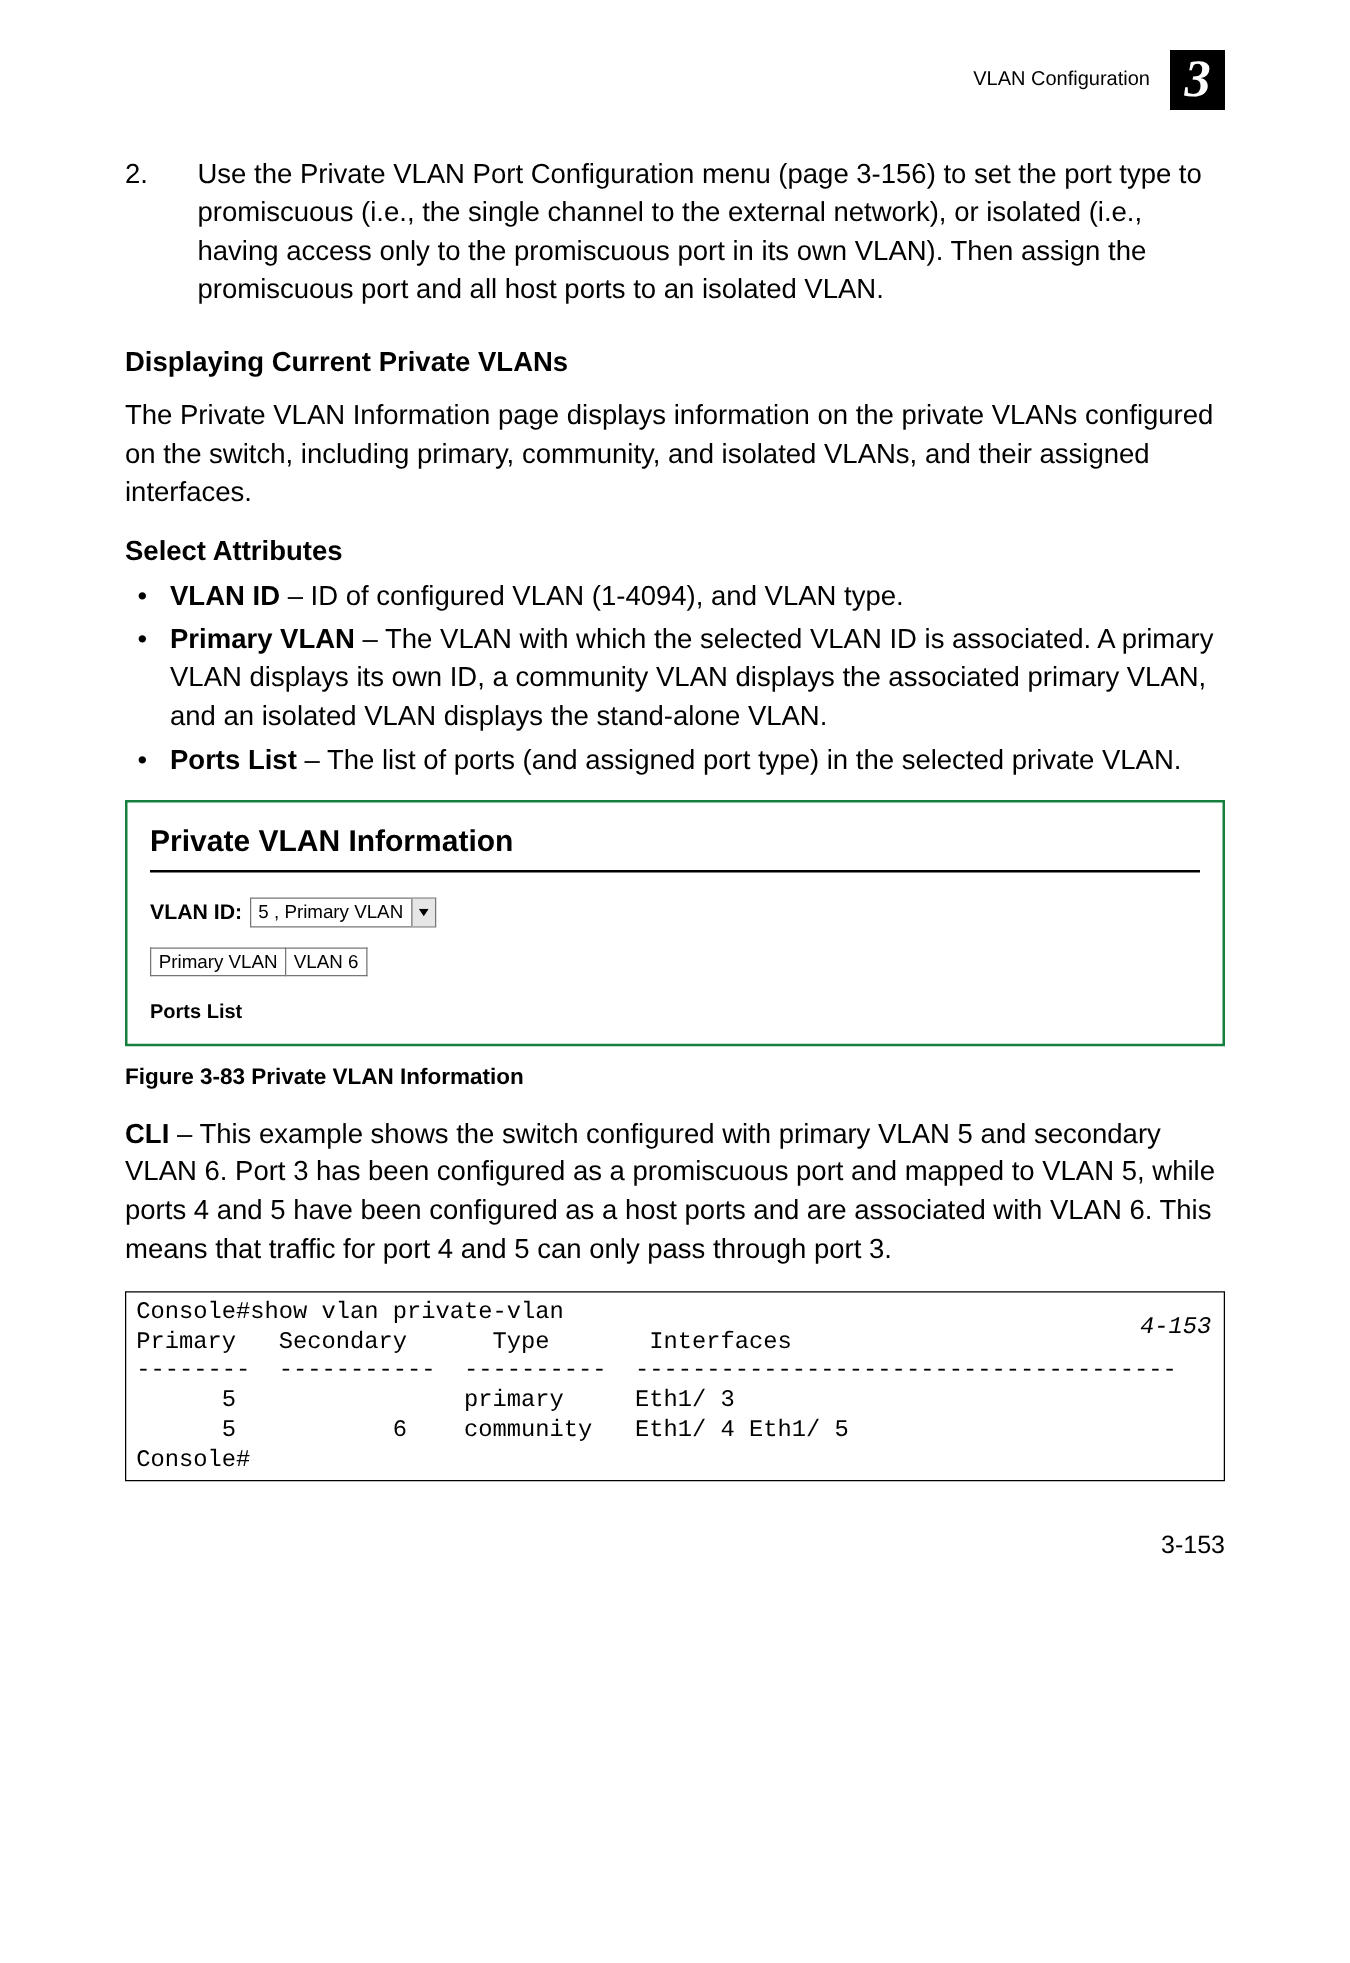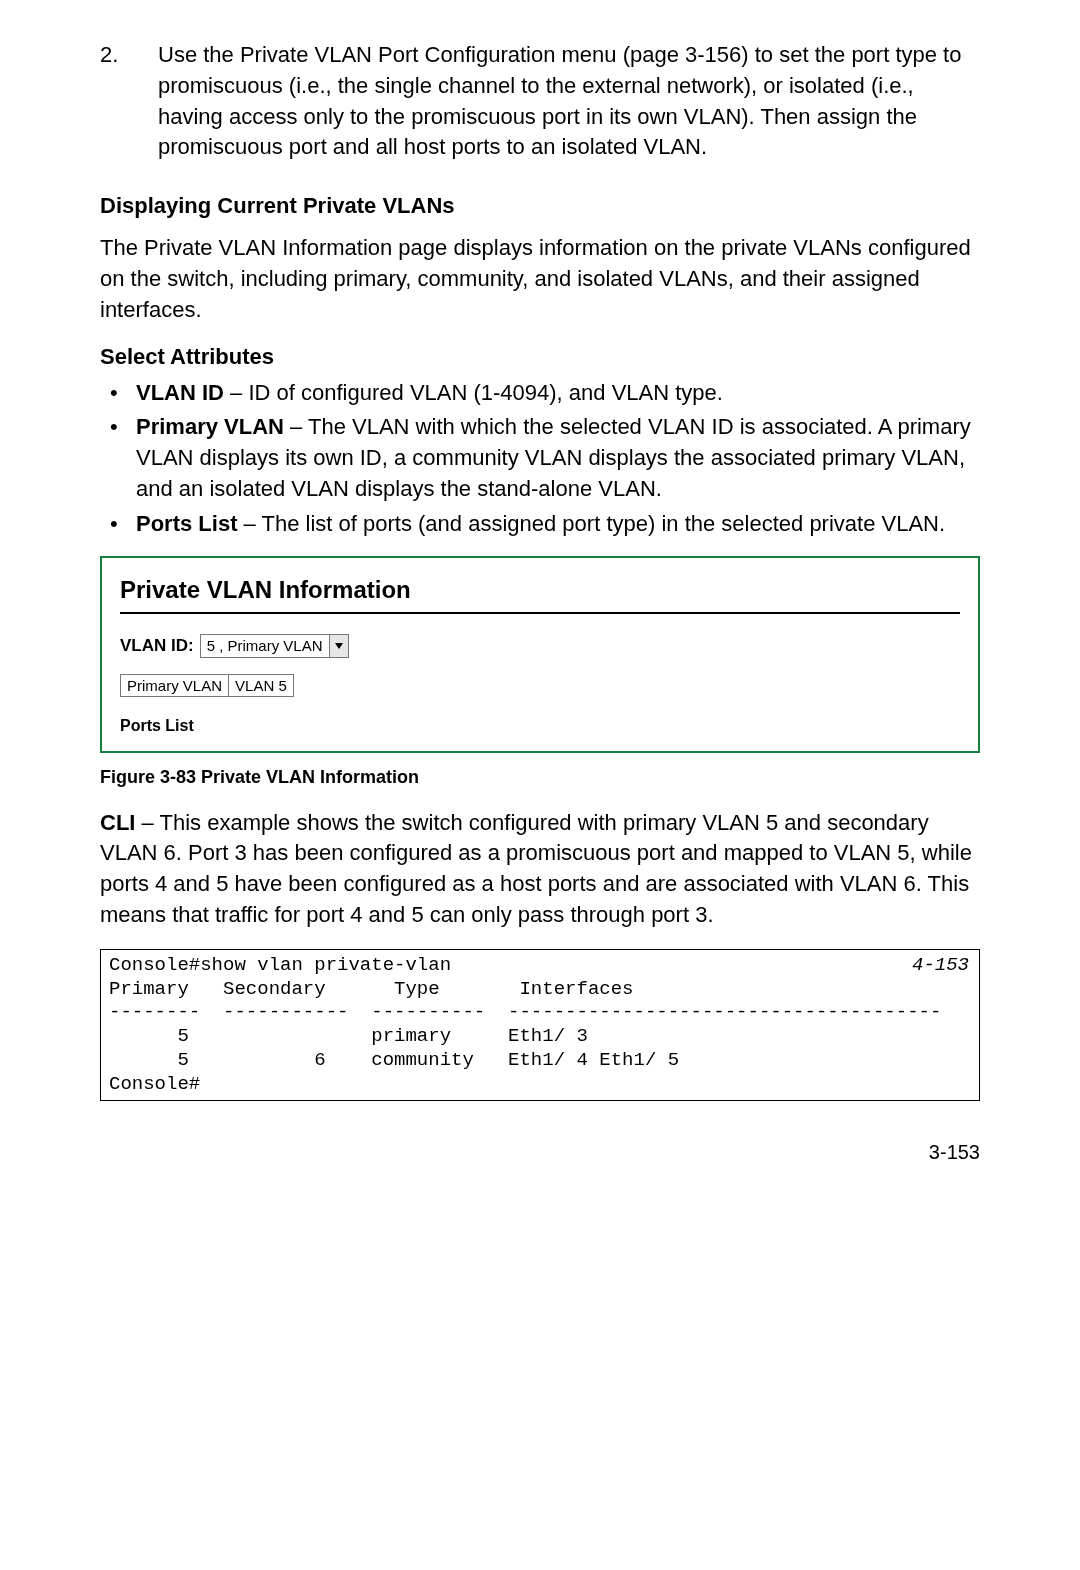--- a/index.html
+++ b/index.html
@@ -167,6 +167,10 @@
 
 <div class="page">
 
+  <div class="header">
+    <span>VLAN Configuration</span>
+    <span class="header-num">3</span>
+  </div>
 
   <div class="ol-item">
     <span class="ol-num">2.</span>

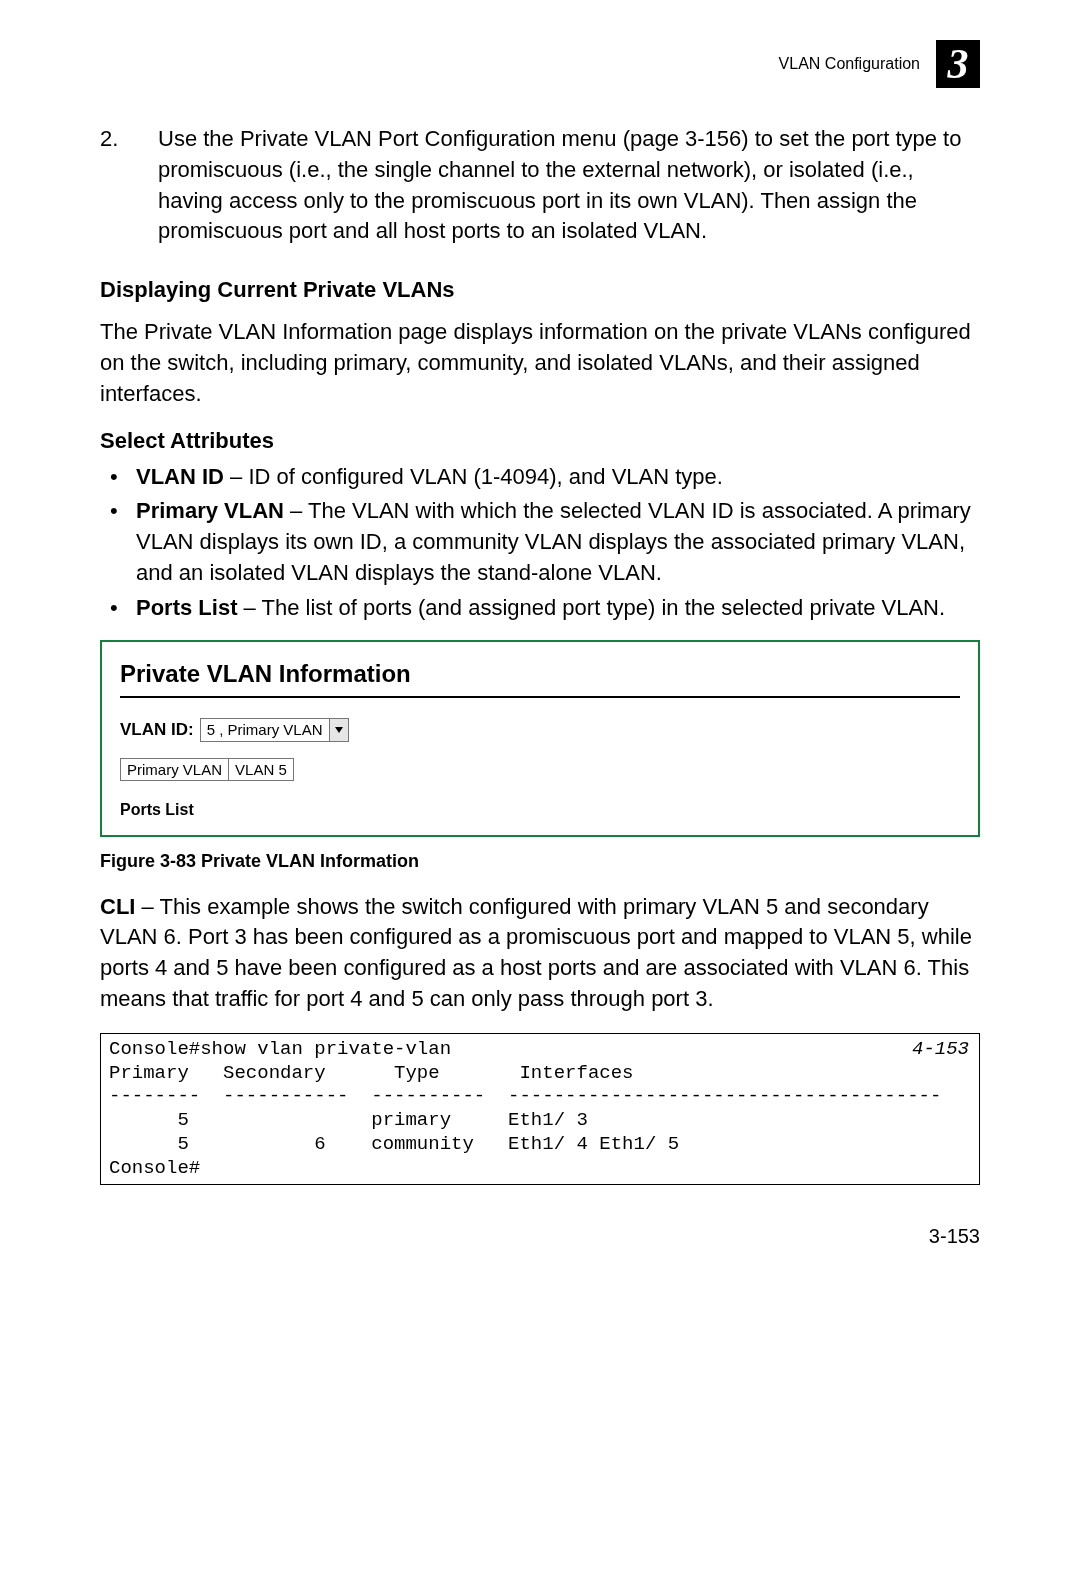--- a/index.html
+++ b/index.html
@@ -220,7 +220,7 @@
         <tbody>
             <tr>
           <td>Primary VLAN</td>
-          <td>VLAN 5</td>
+          <td>VLAN 6</td>
         </tr>
       </tbody>
         </table>

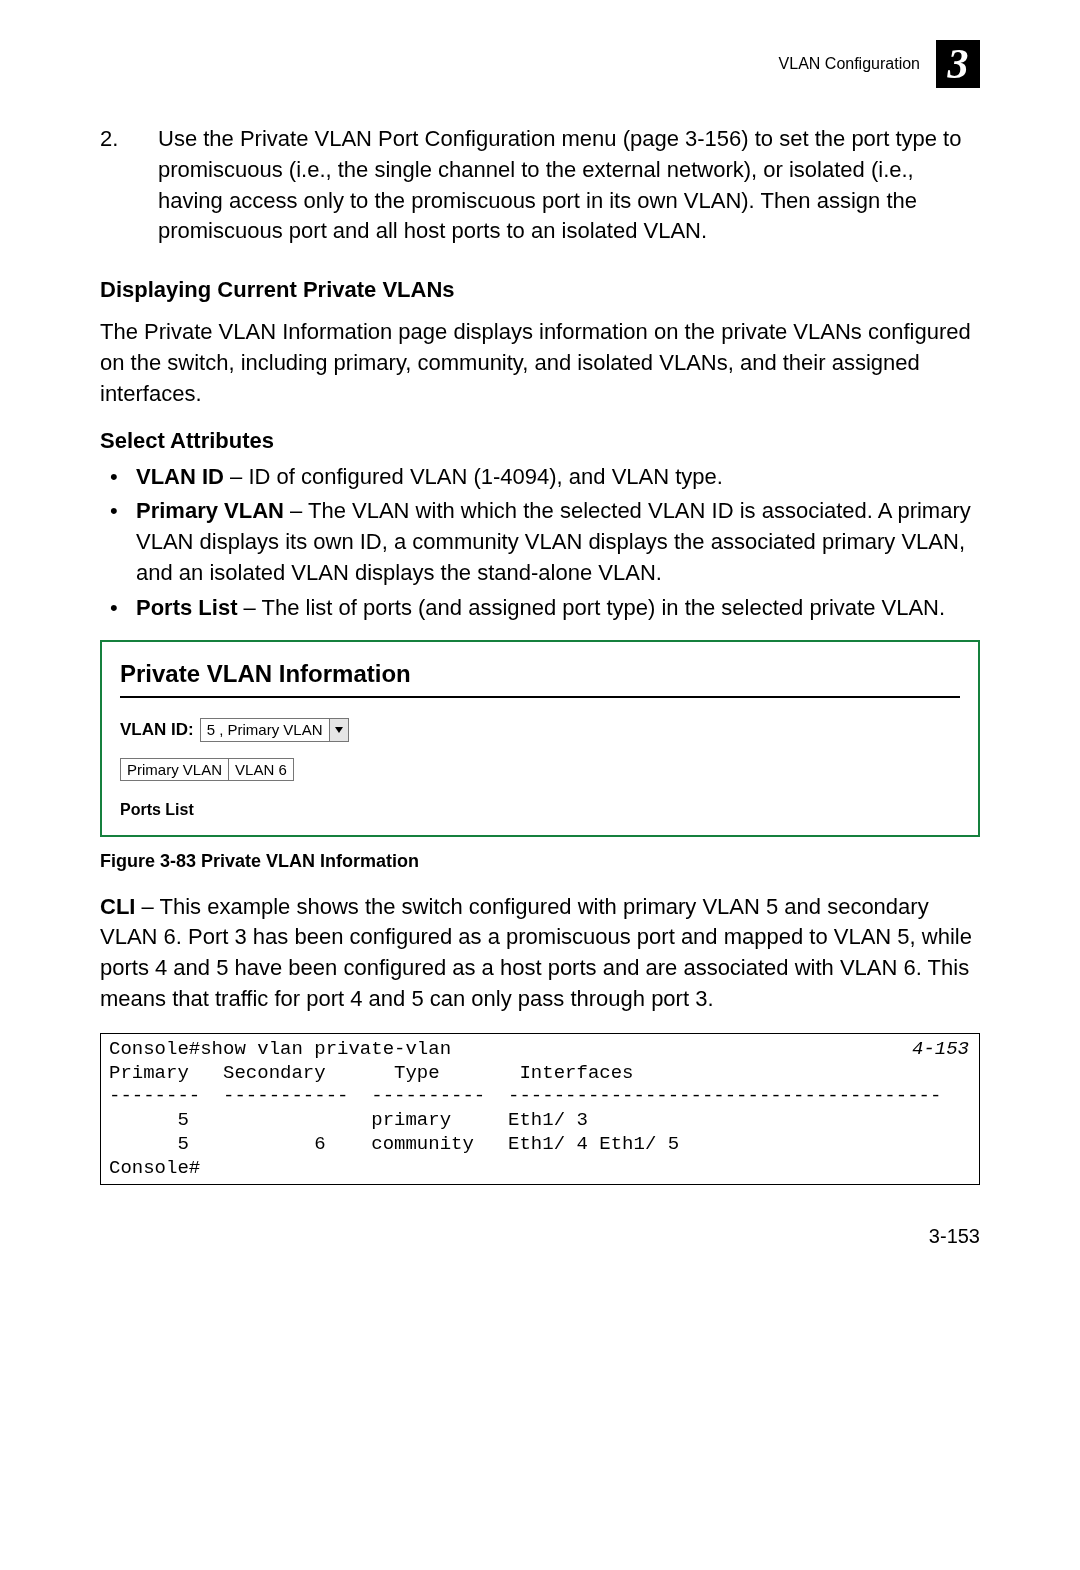--- a/index.html
+++ b/index.html
@@ -153,7 +153,7 @@
   .code-ref {
     position: absolute;
     right: 10px;
-    top: 4px;
+    top: 16px;
     font-style: italic;
   }
   .footer {

